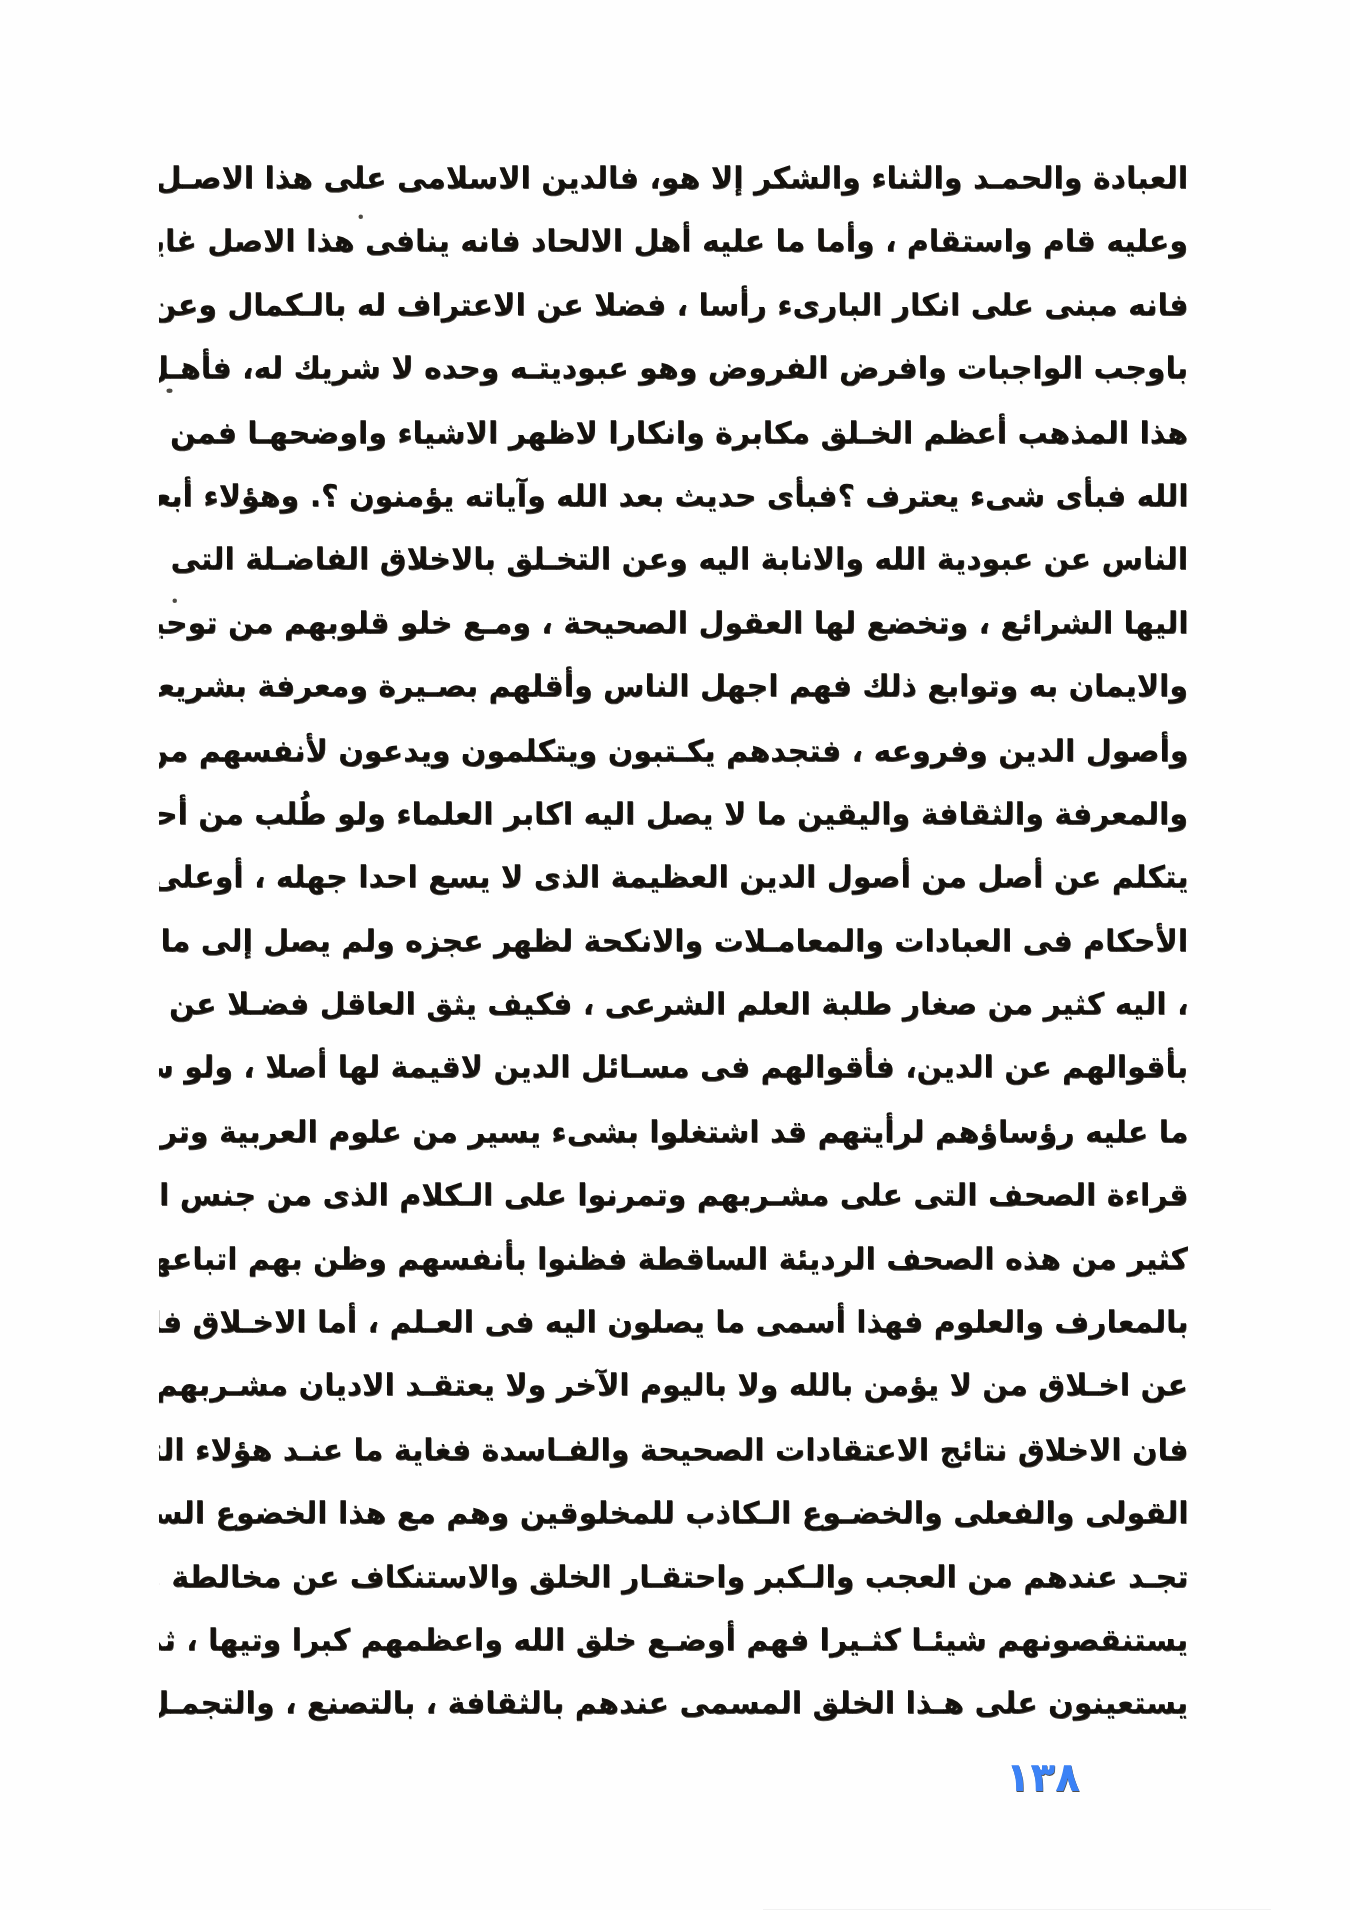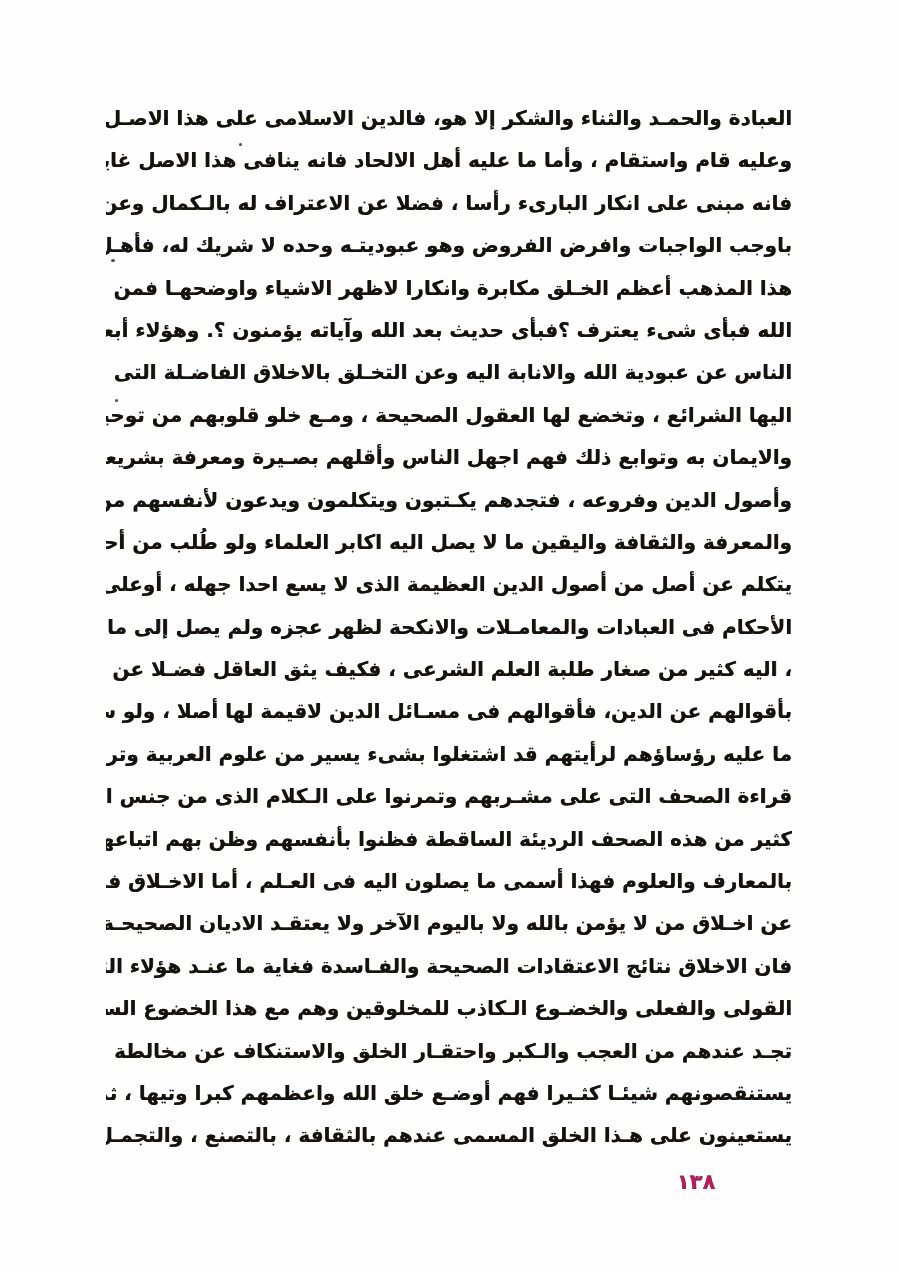--- a/index.html
+++ b/index.html
@@ -78,7 +78,7 @@
     <div class="line">قراءة الصحف التى على مشـربهم وتمرنوا على الـكلام الذى من جنس اسـاليب</div>
     <div class="line">كثير من هذه الصحف الرديئة الساقطة فظنوا بأنفسهم وظن بهم اتباعهم الاضطلاع</div>
     <div class="line">بالمعارف والعلوم فهذا أسمى ما يصلون اليه فى العـلم ، أما الاخـلاق فلا تسـأل</div>
-    <div class="line">عن اخـلاق من لا يؤمن بالله ولا باليوم الآخر ولا يعتقـد الاديان الصحيحـة</div>
+    <div class="line">عن اخـلاق من لا يؤمن بالله ولا باليوم الآخر ولا يعتقـد الاديان مشـربهم</div>
     <div class="line">فان الاخلاق نتائج الاعتقادات الصحيحة والفـاسدة فغاية ما عنـد هؤلاء التملق</div>
     <div class="line">القولى والفعلى والخضـوع الـكاذب للمخلوقين وهم مع هذا الخضوع السـافل</div>
     <div class="line">تجـد عندهم من العجب والـكبر واحتقـار الخلق والاستنكاف عن مخالطة من</div>

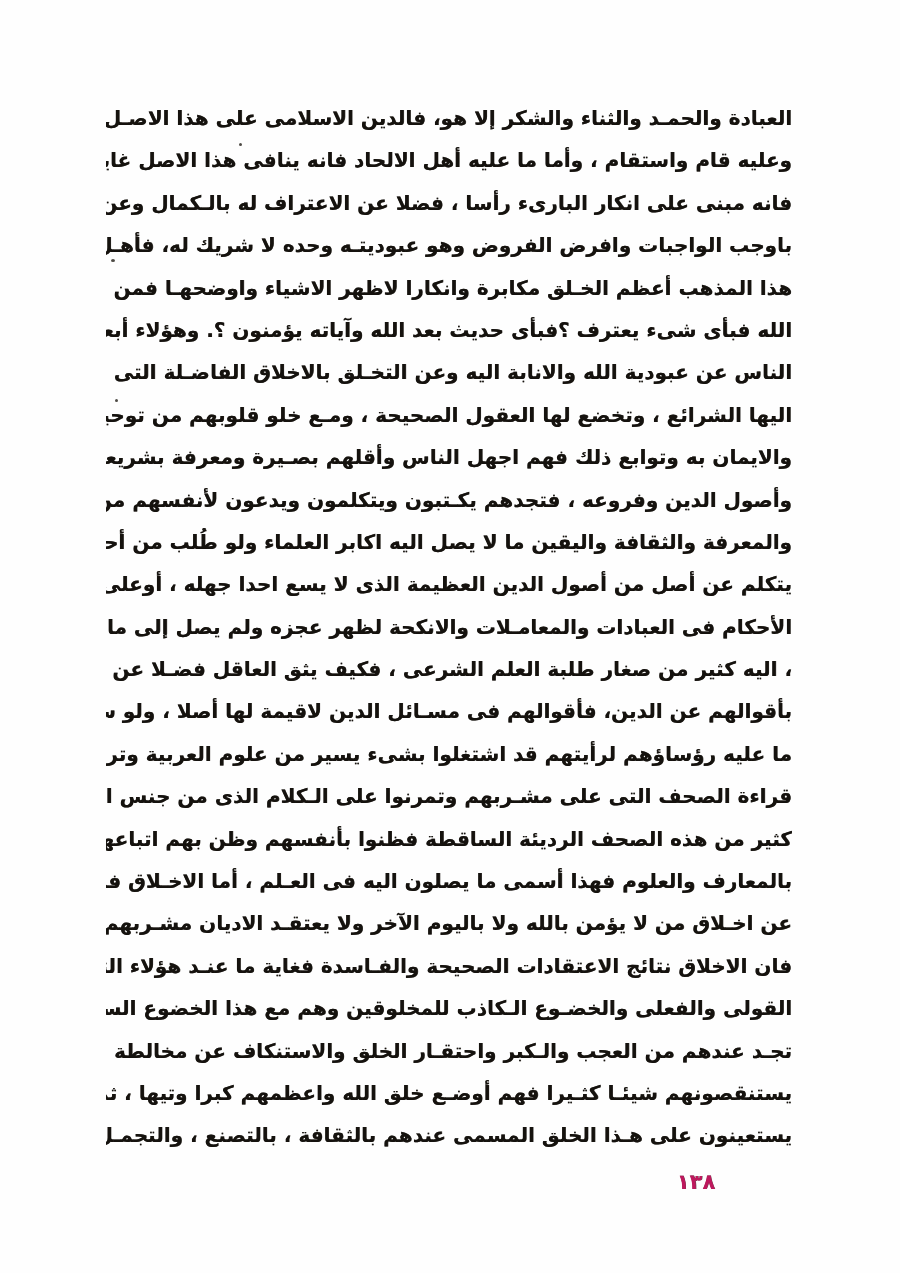--- a/index.html
+++ b/index.html
@@ -39,9 +39,9 @@
     width: 48px;
     text-align: center;
     direction: rtl;
-    font-size: 21px;
+    font-size: 27px;
     font-weight: 700;
-    color: #be185d;
+    color: #3b82f6;
     text-shadow: 0.3px 0.4px 0.4px rgba(24,20,14,0.75);
   }
   .speck {

